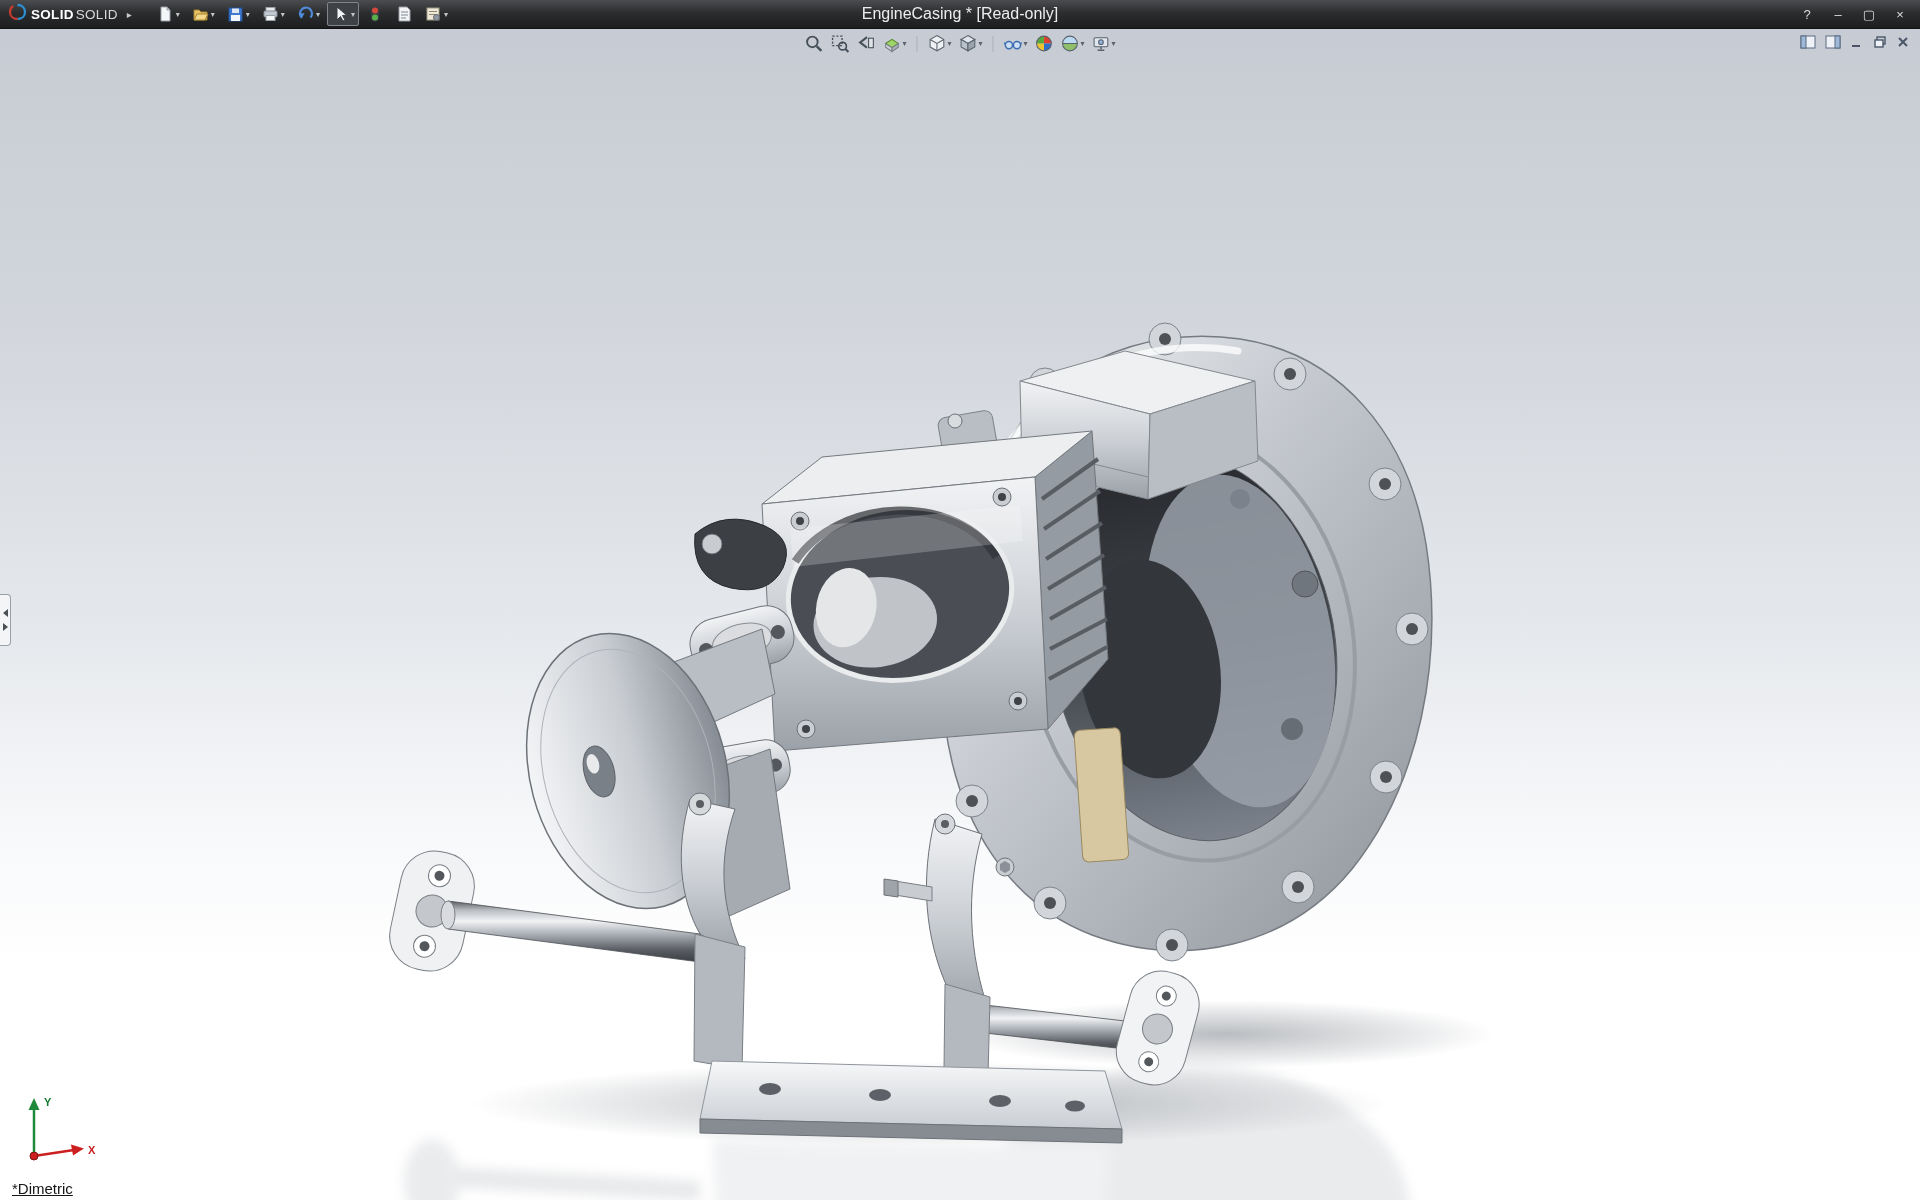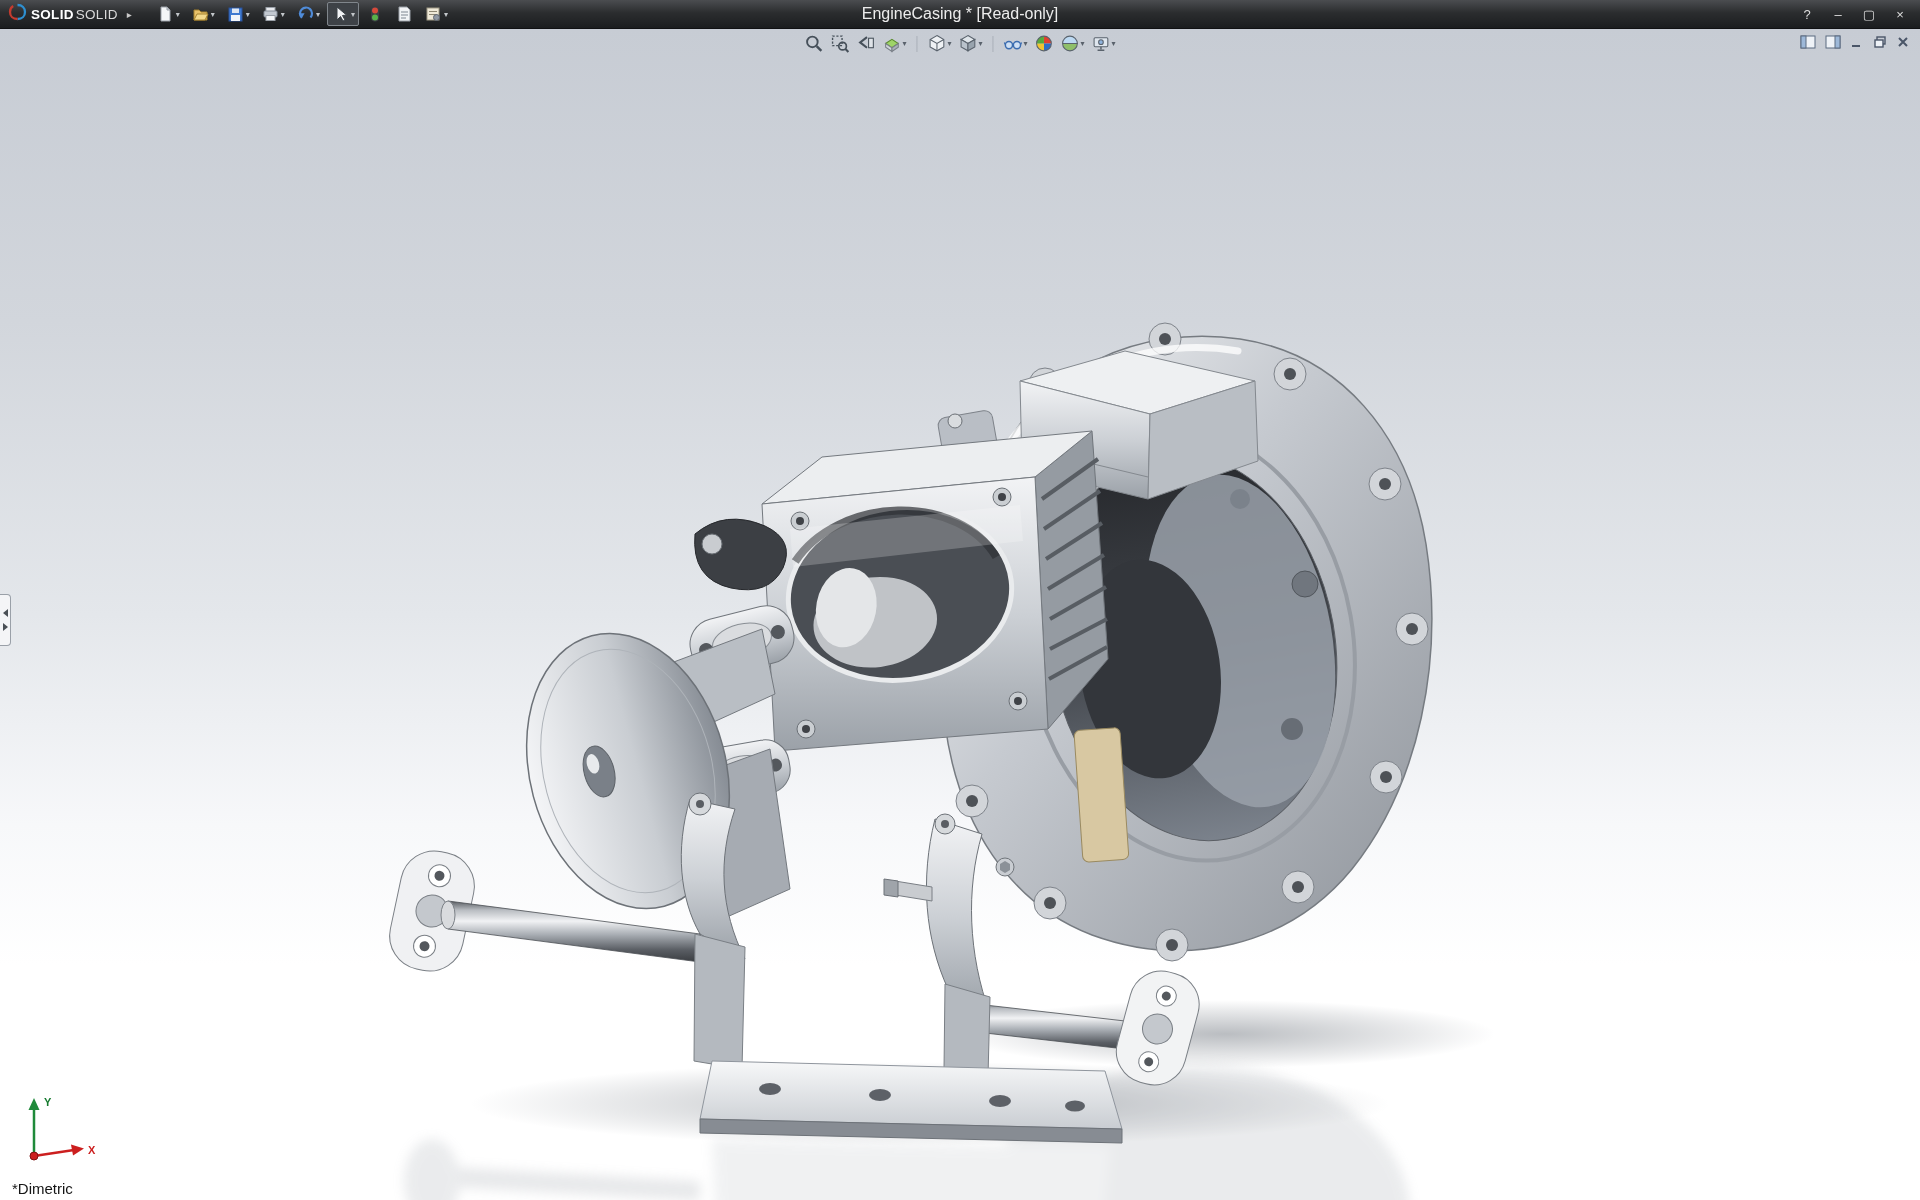--- a/index.html
+++ b/index.html
@@ -41,7 +41,7 @@
     display:flex; flex-direction:column; align-items:center; justify-content:center; gap:4px; z-index:20; }
 
   .triad { position:absolute; left:16px; bottom:26px; z-index:15; }
-  .view-label { position:absolute; left:12px; bottom:3px; font-size:15px; color:#151515; z-index:15; }
+  .view-label { position:absolute; left:12px; bottom:3px; font-size:15px; color:#151515; z-index:15;text-decoration:underline; }
 </style>
 </head>
 <body>

